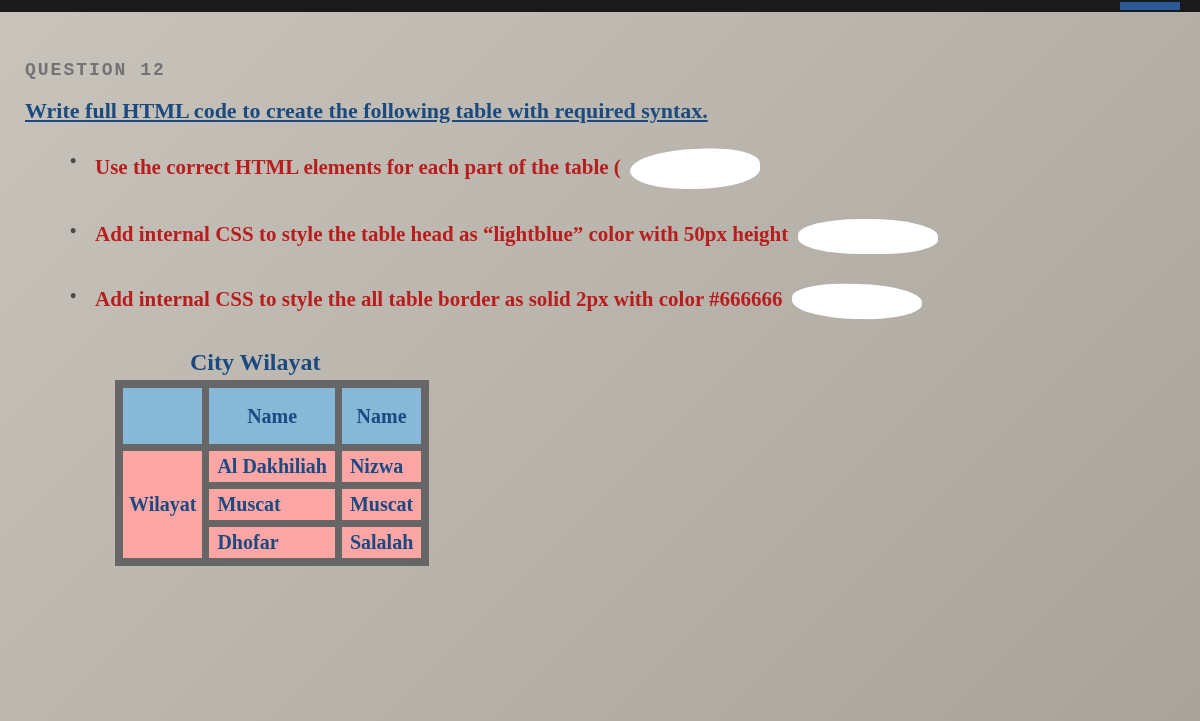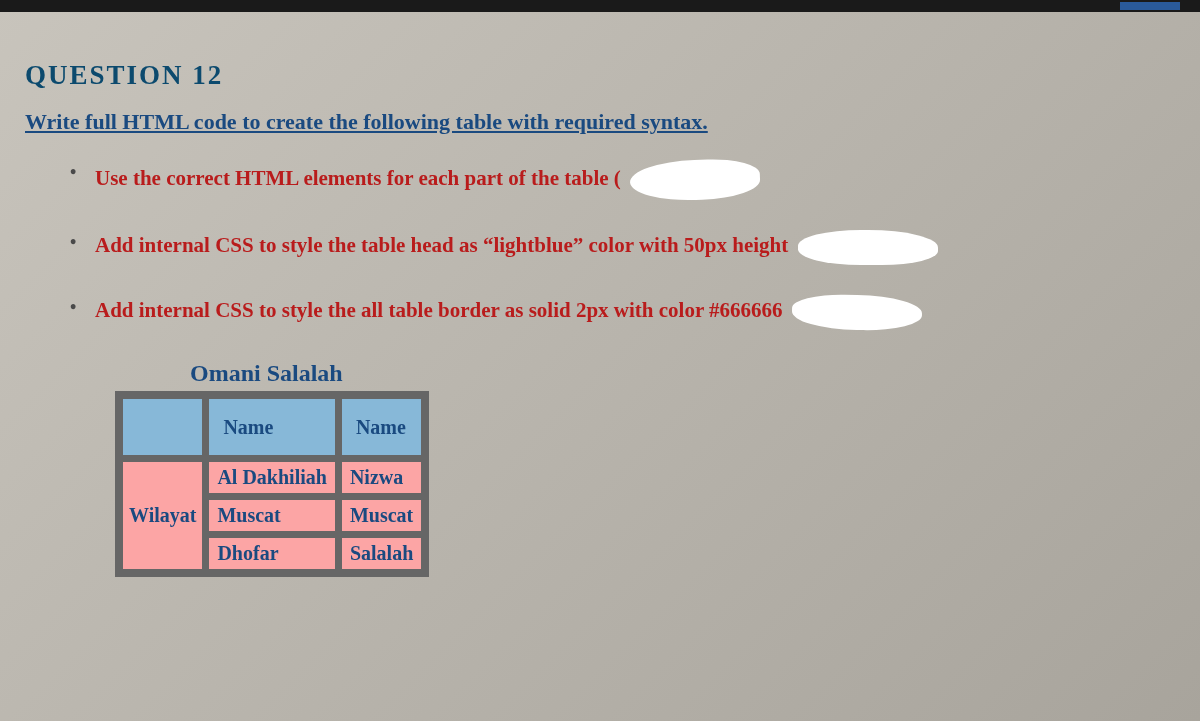--- a/index.html
+++ b/index.html
@@ -35,12 +35,12 @@
       padding: 30px 25px;
     }
     .question-title {
-      color: #0c4a6e;
-      font-size: 27px;
+      color: #737373;
+      font-size: 18px;
       font-weight: bold;
       letter-spacing: 2px;
       margin-bottom: 18px;
-      font-family: Liberation Serif, serif;
+      font-family: Liberation Mono, monospace;
     }
     .prompt {
       color: #1a4a80;

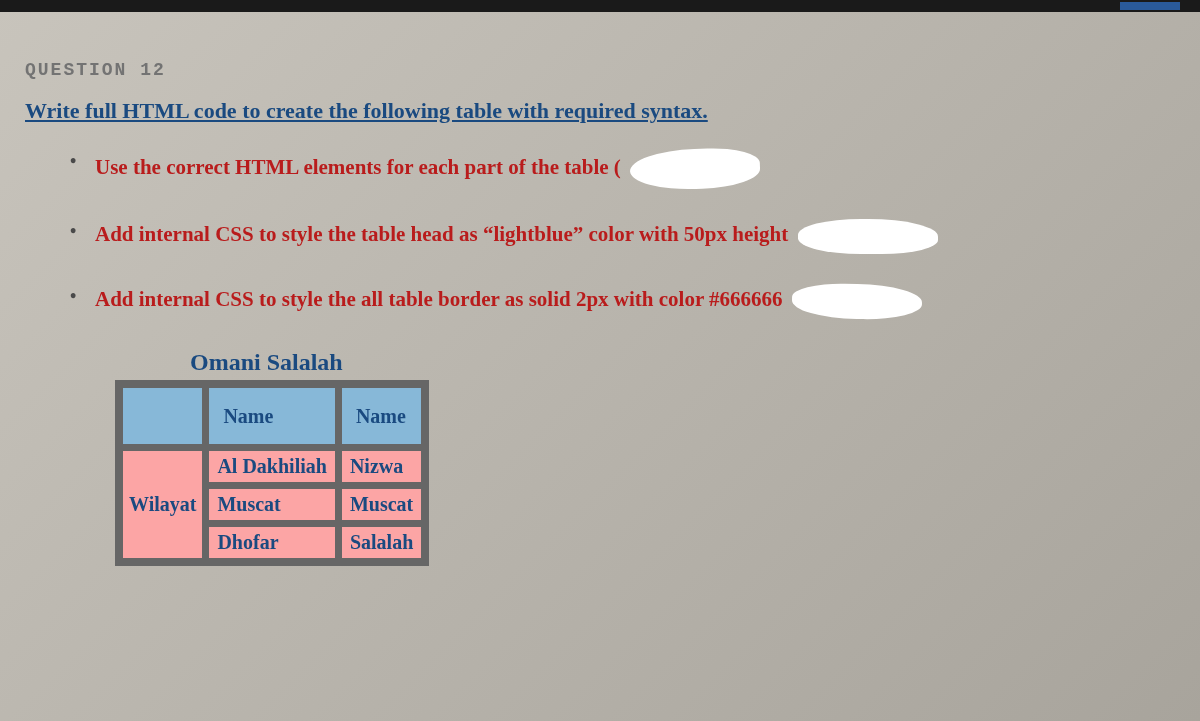--- a/index.html
+++ b/index.html
@@ -165,7 +165,7 @@
   </ul>
 
   <div class="table-section">
-    <div class="table-caption">Omani Salalah</div>
+    <div class="table-caption">City Wilayat</div>
     <table>
       <thead>
         <tr>

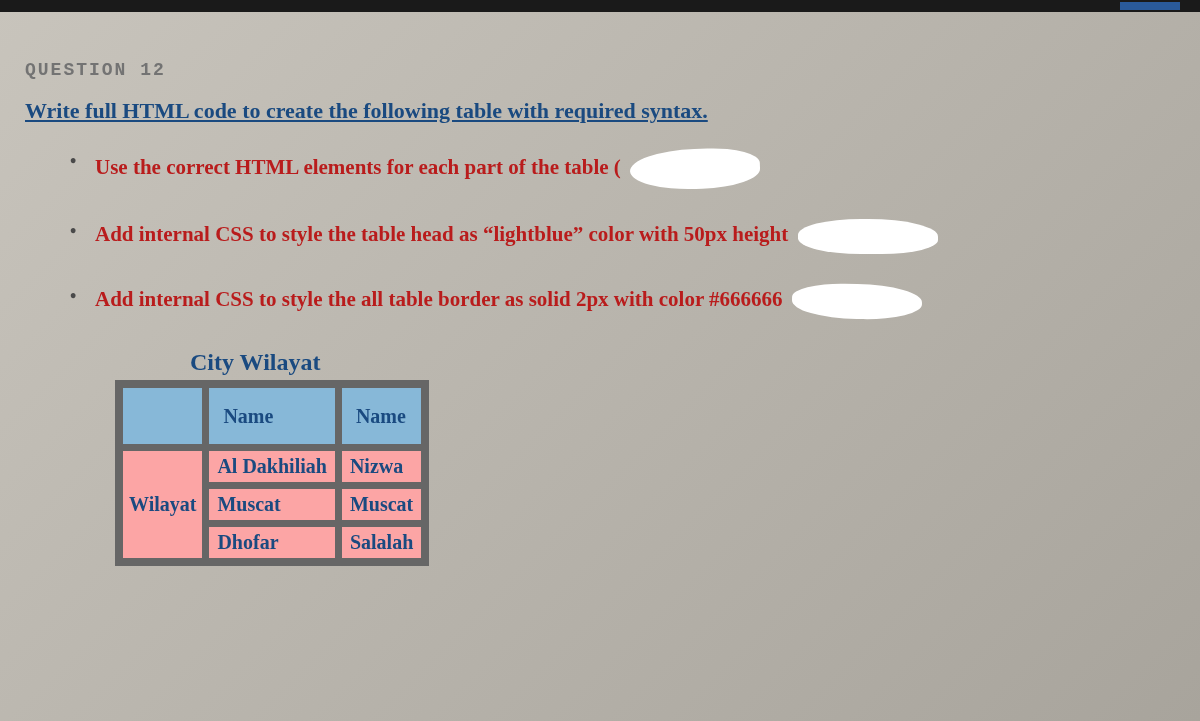--- a/index.html
+++ b/index.html
@@ -118,7 +118,7 @@
       font-size: 20px;
       font-weight: bold;
       border: 2px solid #666666;
-      text-align: left;
+      text-align: center;
       vertical-align: middle;
     }
     th.th-empty {

